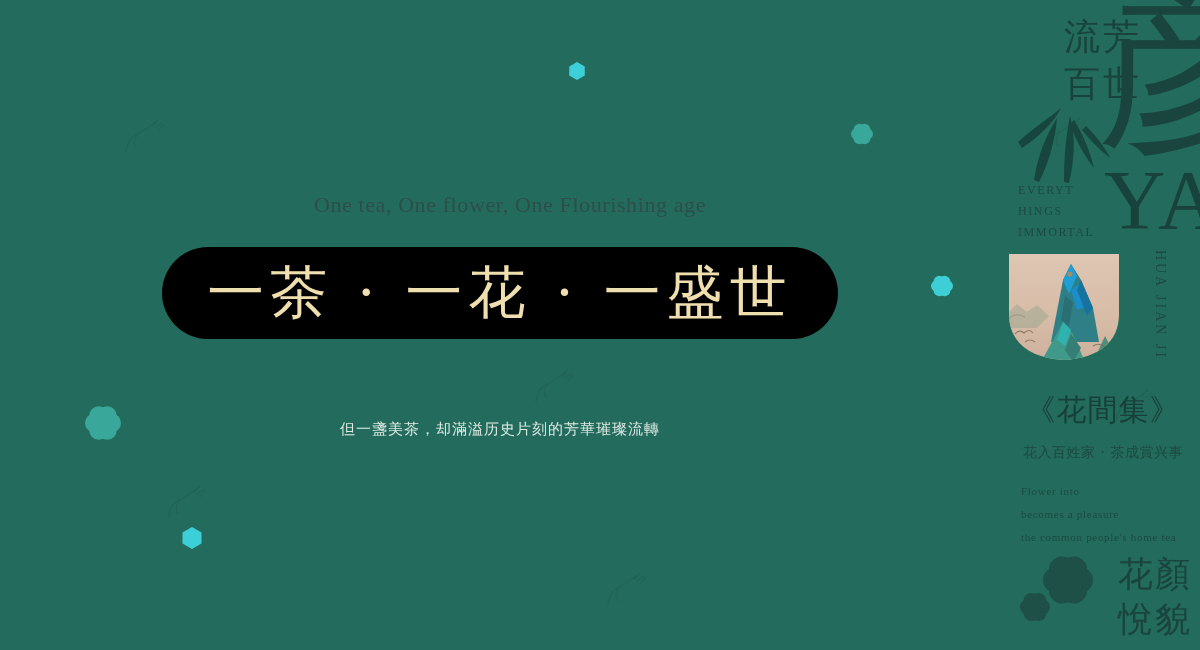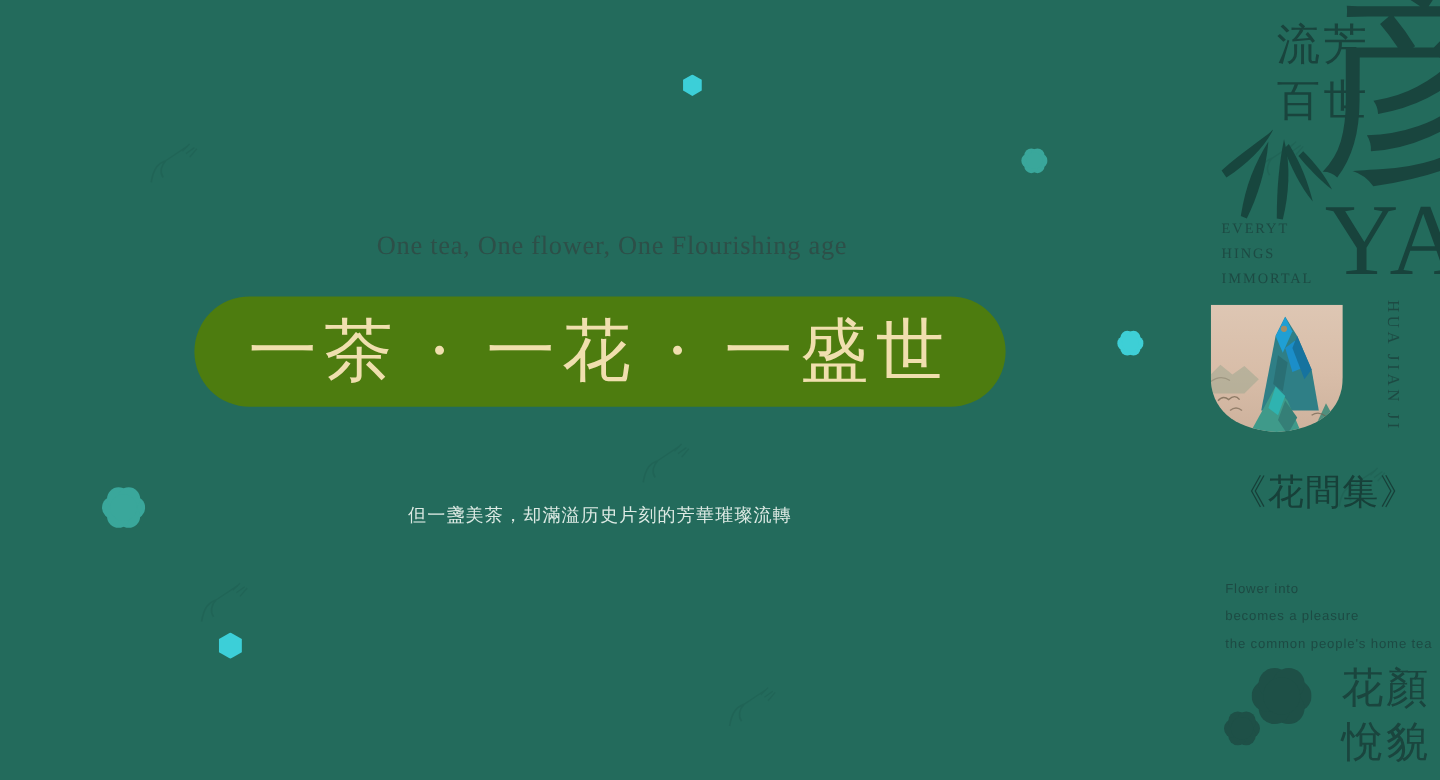--- a/index.html
+++ b/index.html
@@ -57,7 +57,7 @@
     width: 676px;
     height: 92px;
     border-radius: 46px;
-    background: #4d7c0f;
+    background: #000000;
   }
   .title-text {
     position: absolute;

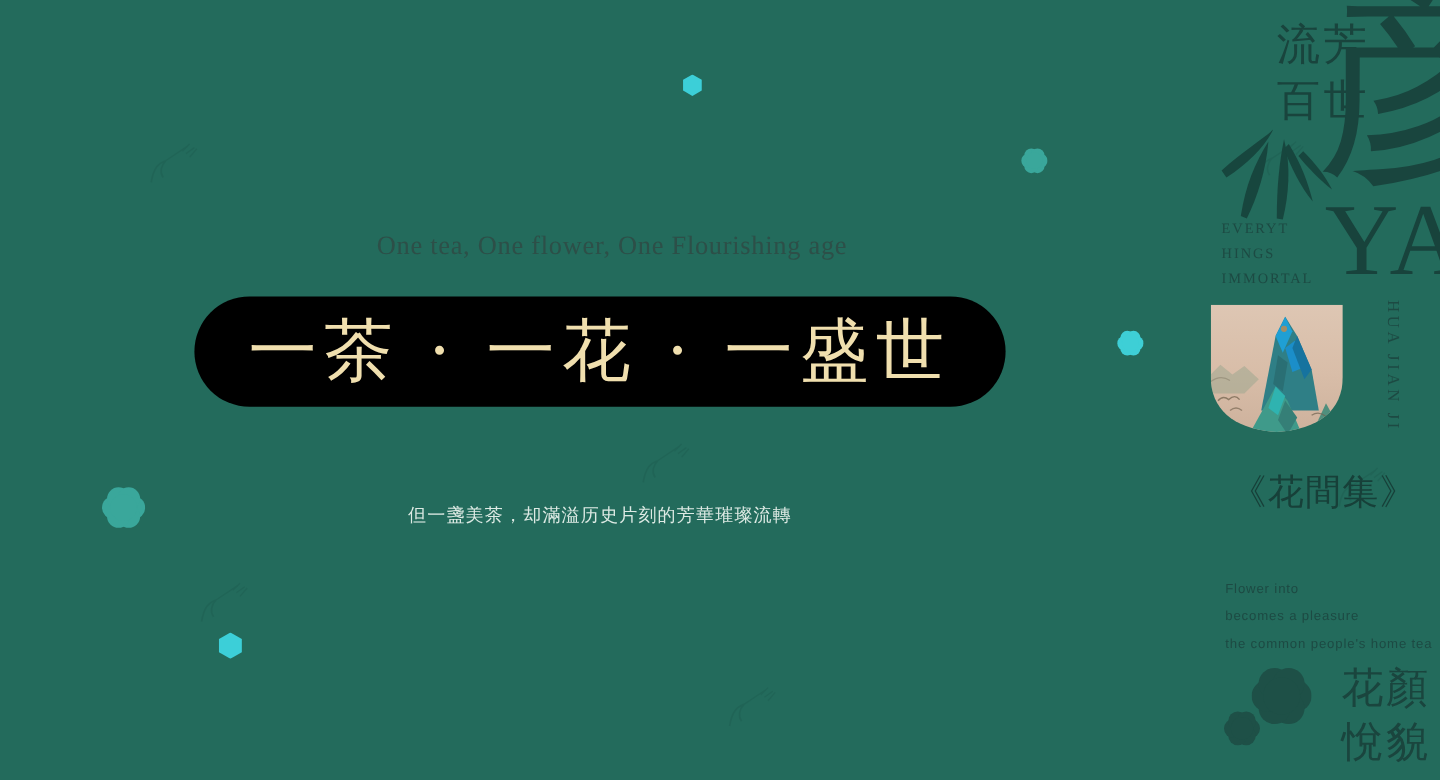--- a/index.html
+++ b/index.html
@@ -352,6 +352,7 @@
 
     <div class="book-title">《花間集》</div>
 
+    <div class="book-sub">花入百姓家 · 茶成賞兴事</div>
 
     <div class="book-eng">
       <div>Flower into</div>

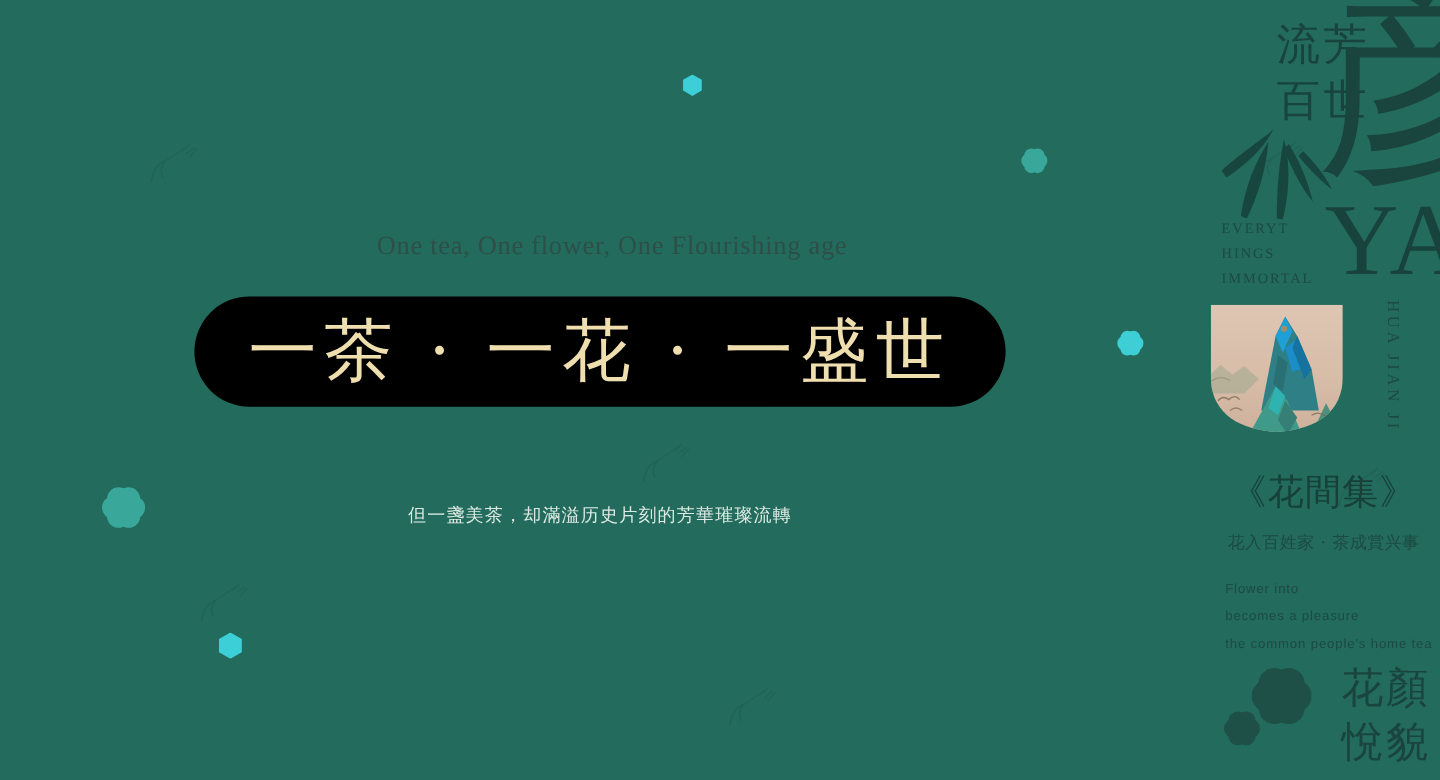--- a/index.html
+++ b/index.html
@@ -198,7 +198,7 @@
     line-height: 23px;
     letter-spacing: 0.7px;
     color: #1d4a43;
-    font-family: Liberation Sans, sans-serif;
+    font-family: Liberation Serif, serif;
     white-space: nowrap;
   }
 

